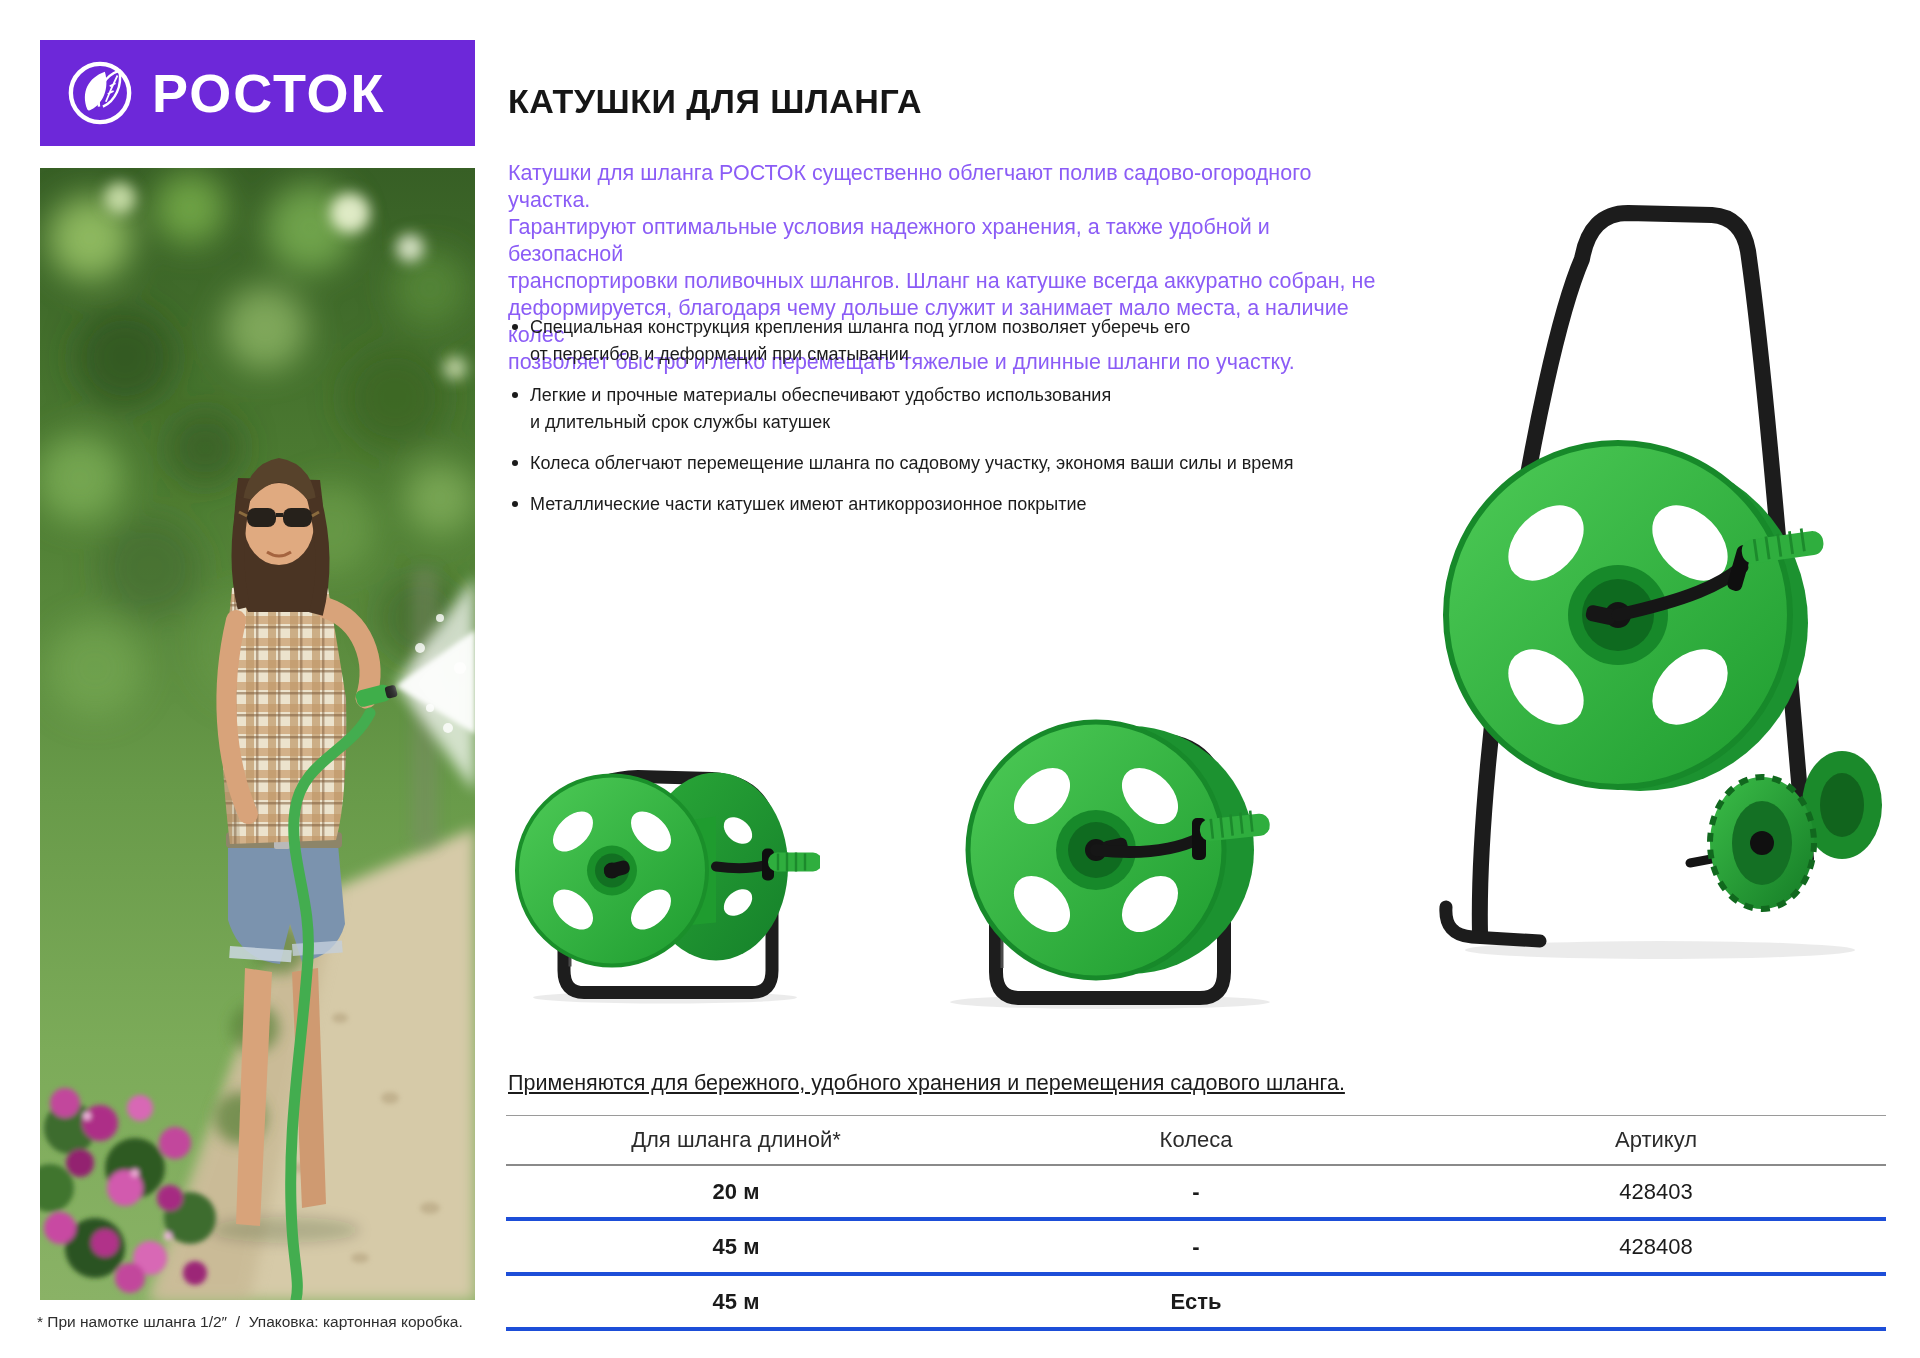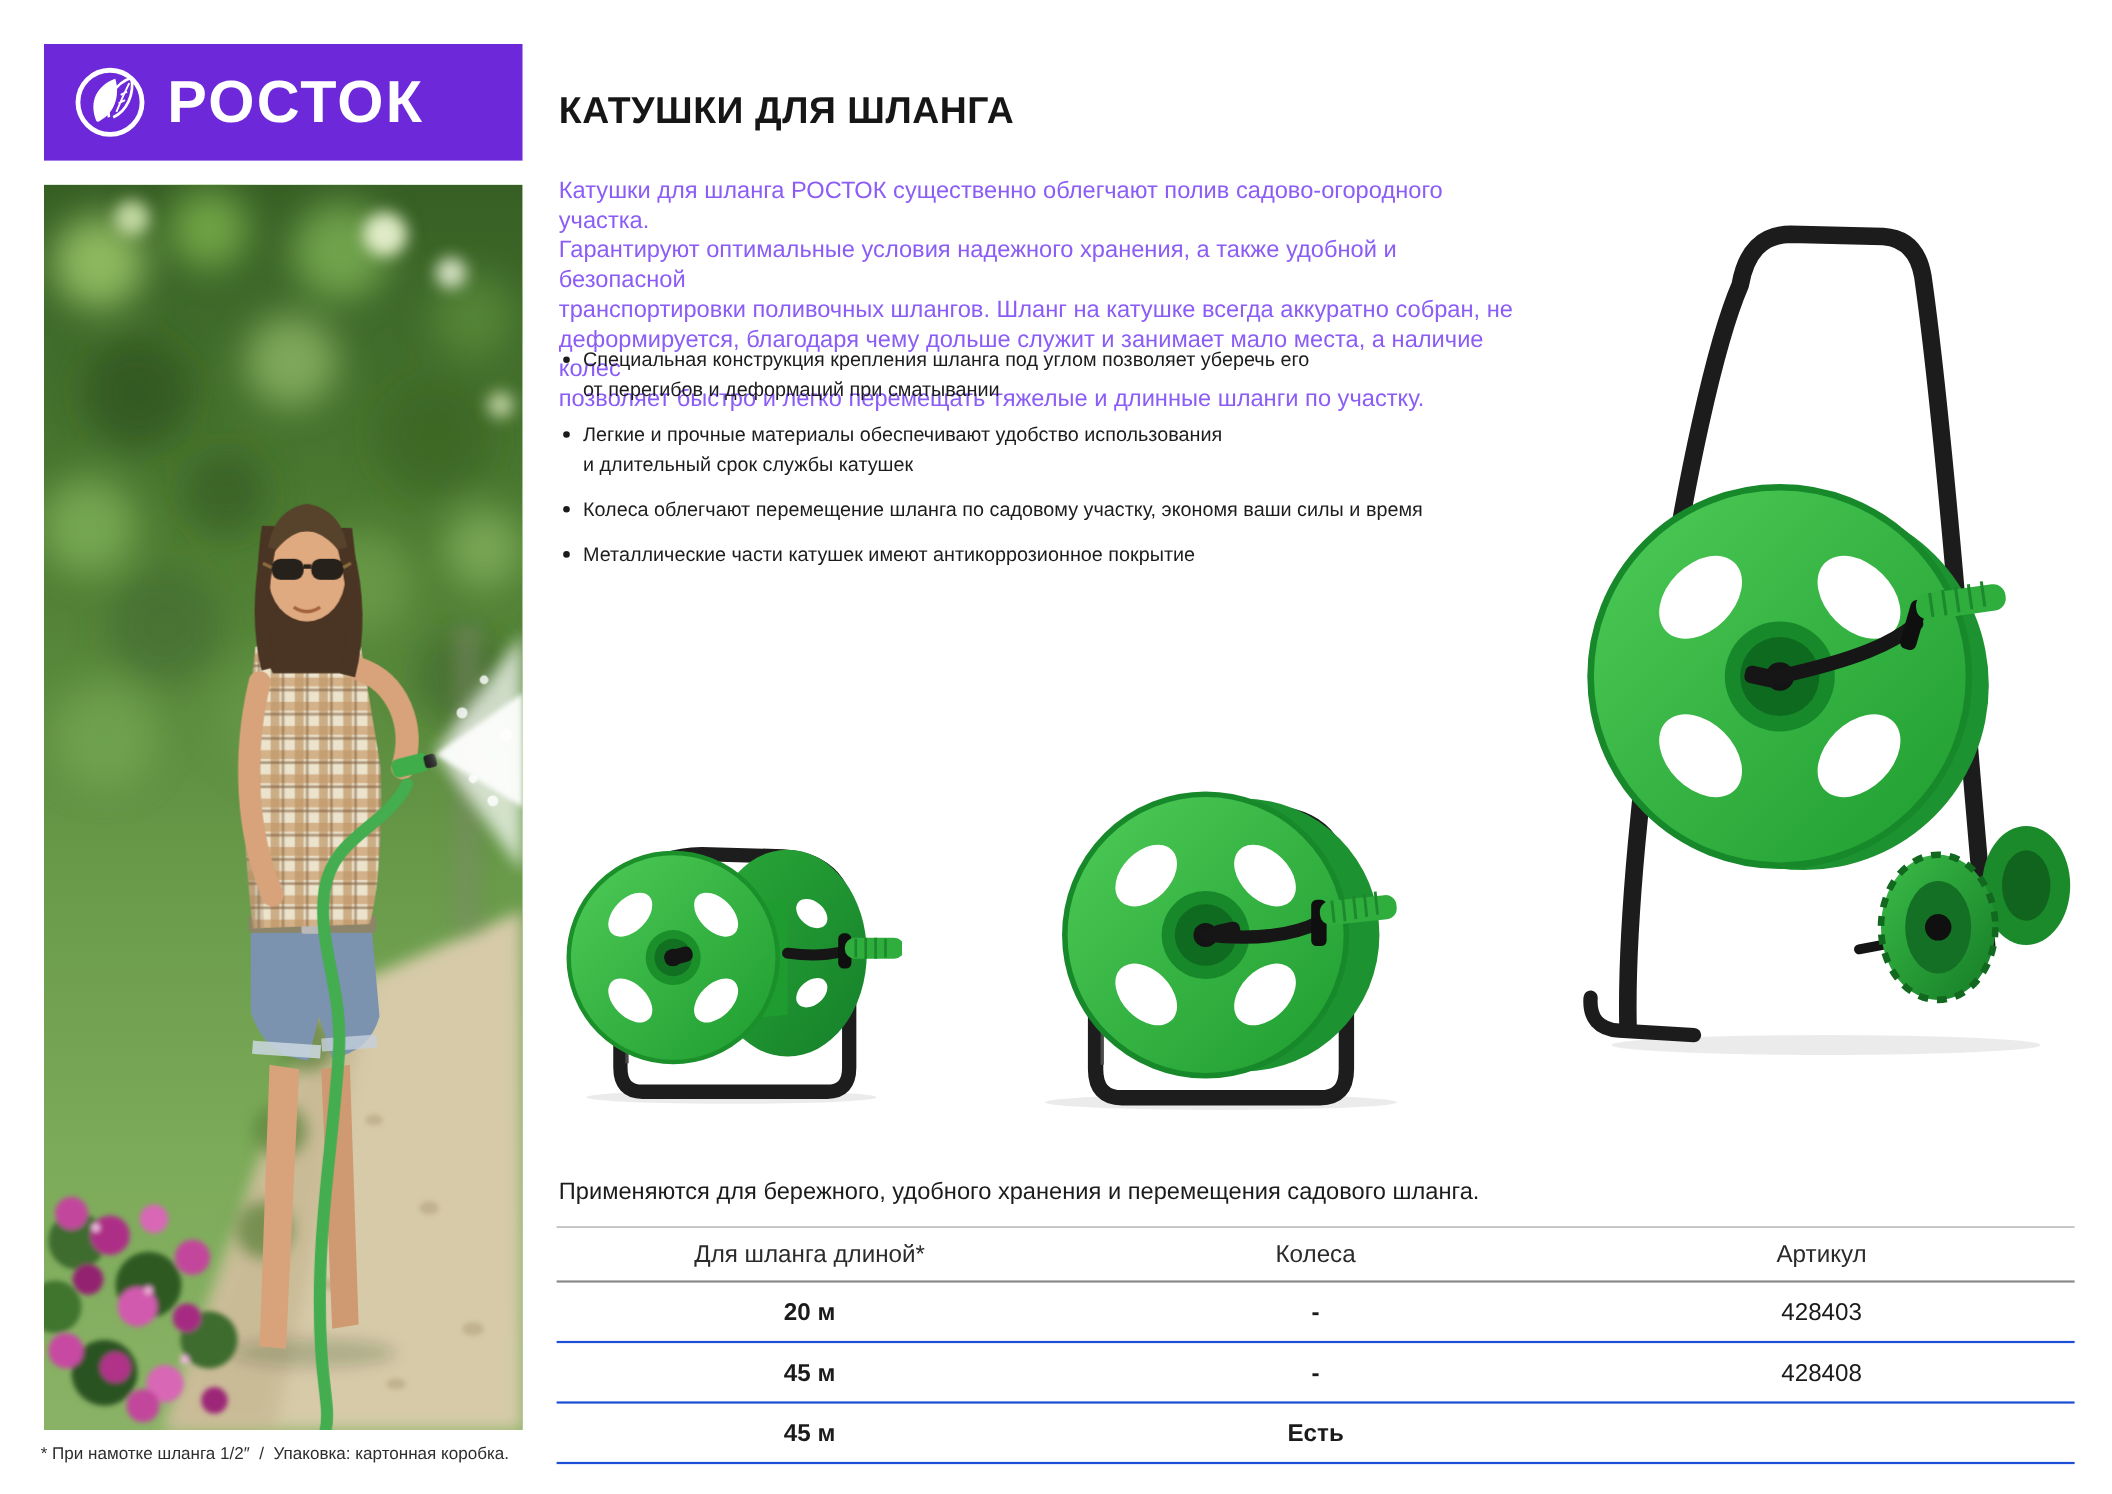--- a/index.html
+++ b/index.html
@@ -38,7 +38,7 @@
   }
   .bullet span { display: block; }
   .product { position: absolute; }
-  .usage-note { position: absolute; left: 508px; top: 1071px; font-size: 21.5px; color: #1b1b1b; }
+  .usage-note { position: absolute; left: 508px; top: 1071px; font-size: 21.5px; color: #1b1b1b; text-decoration: underline; }
   .spec-table { position: absolute; left: 506px; top: 1115px; width: 1380px; }
   .thead {
     display: grid; grid-template-columns: 1fr 1fr 1fr; height: 51px;

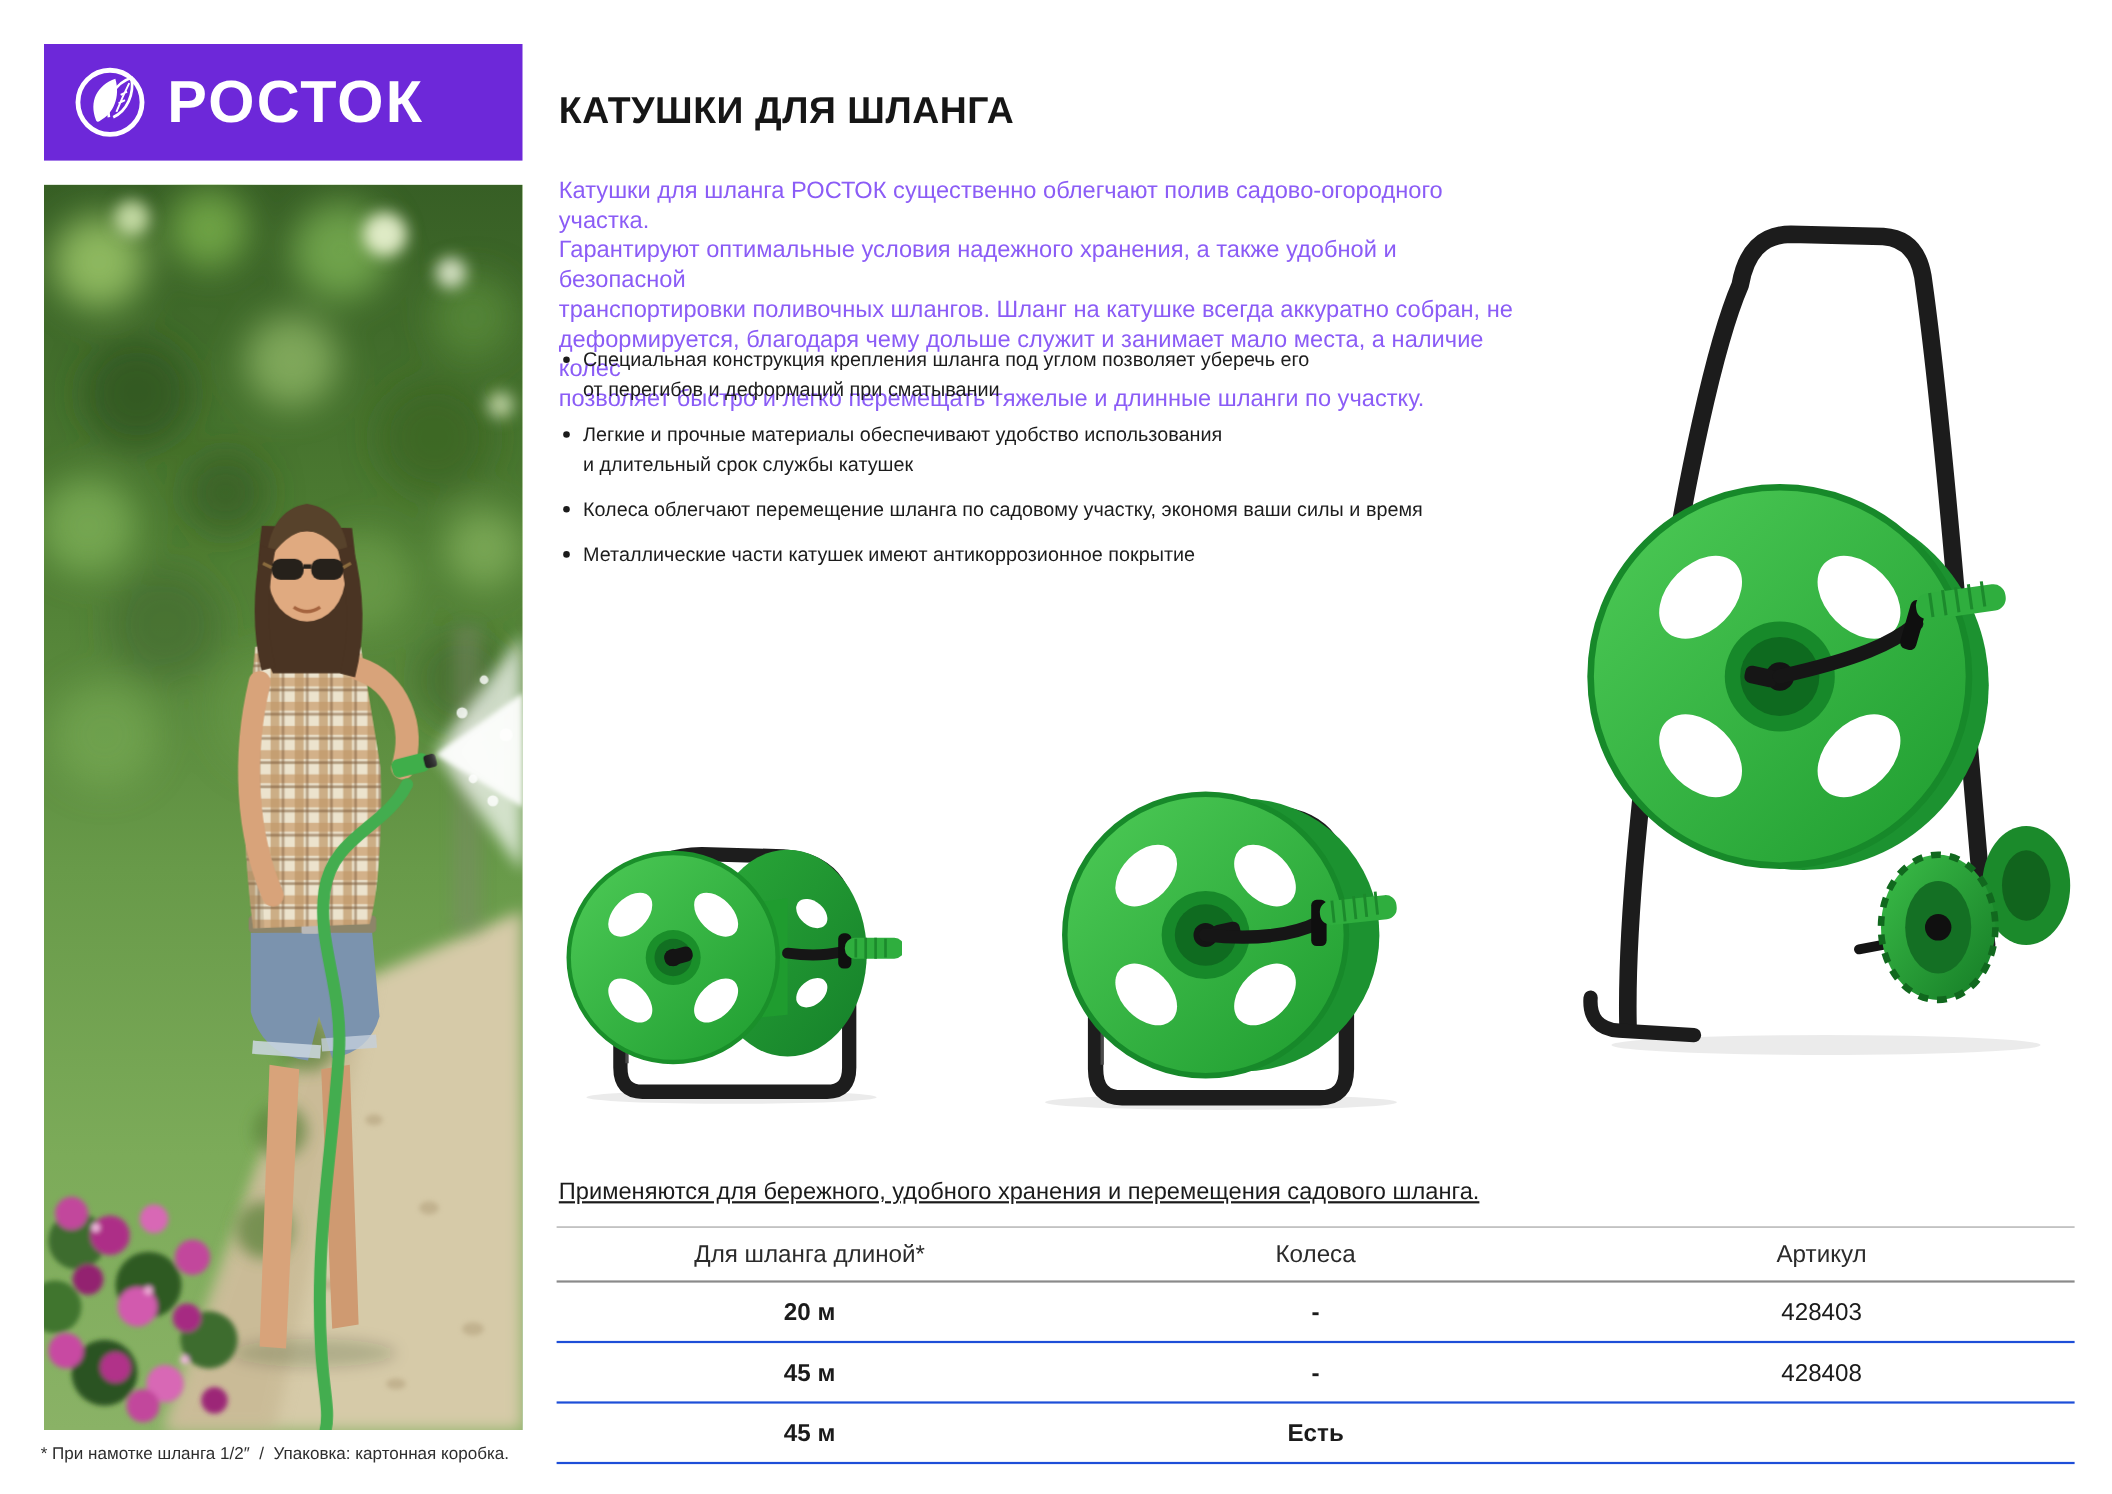--- a/index.html
+++ b/index.html
@@ -47,7 +47,7 @@
   }
   .trow {
     display: grid; grid-template-columns: 1fr 1fr 1fr; height: 55px;
-    border-bottom: 2px solid #1d4ed8; align-items: center; text-align: center;
+    border-bottom: 4px solid #1d4ed8; align-items: center; text-align: center;
     font-size: 22px; color: #1b1b1b;
   }
   .c-len, .c-wheels { font-weight: bold; }

